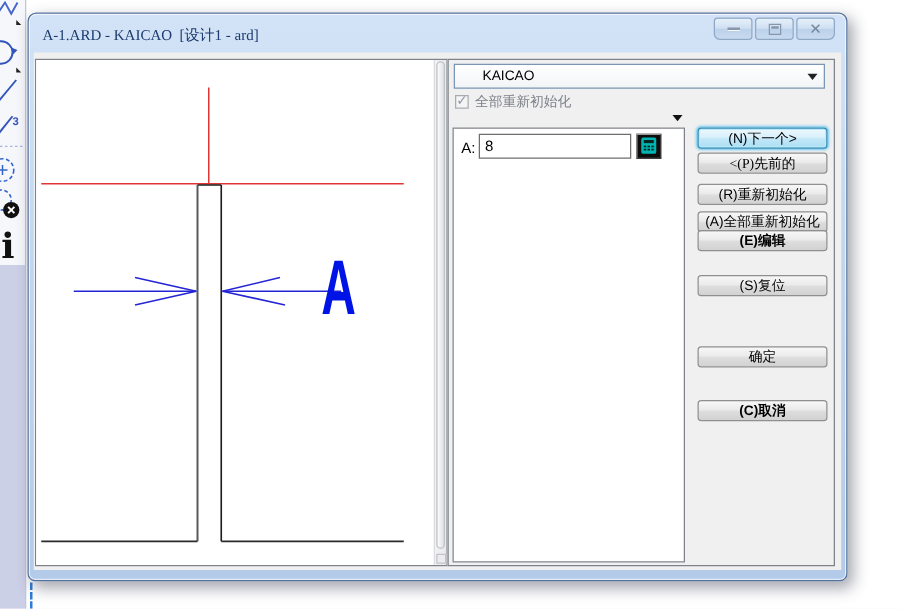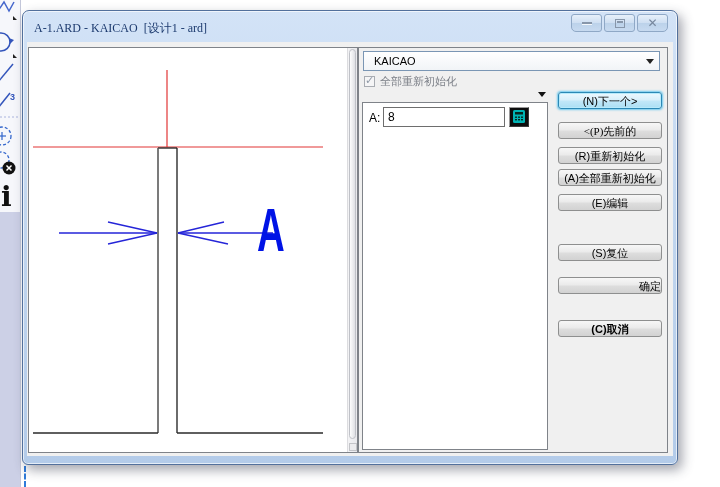--- a/index.html
+++ b/index.html
@@ -63,7 +63,7 @@
 
   .combo { position:absolute; left:4px; top:3px; width:297px; height:20px;
     background:linear-gradient(180deg,#ffffff,#f1f4f7); border:1px solid #7a96b4;
-    font-size:11px; line-height:18px; padding-left:10px; color:#000; }
+    font-size:11px; line-height:18px; padding-left:22px; color:#000; }
   .combo .arrow { position:absolute; right:5px; top:7px; width:0; height:0;
     border-left:4px solid transparent; border-right:4px solid transparent; border-top:5px solid #222; }
 

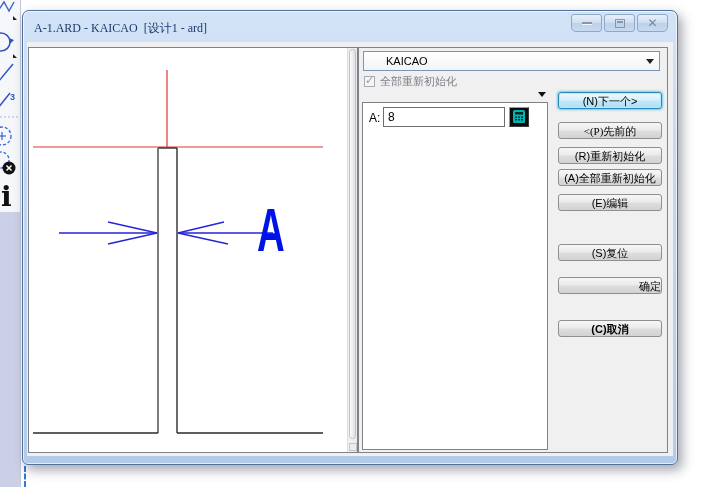--- a/index.html
+++ b/index.html
@@ -95,7 +95,7 @@
     border:1px solid #2c88b5;
     box-shadow:inset 0 0 0 1px #b8eafb, 0 0 2px 1px rgba(86,194,237,.85); }
 
-  .b-next   { top:44px; }
+  .b-next   { top:54px; }
   .b-prev   { top:74px;font-family:Liberation Serif, serif; }
   .b-reinit { top:99px; }
   .b-reinit-all { top:121px; padding:0 1px; }

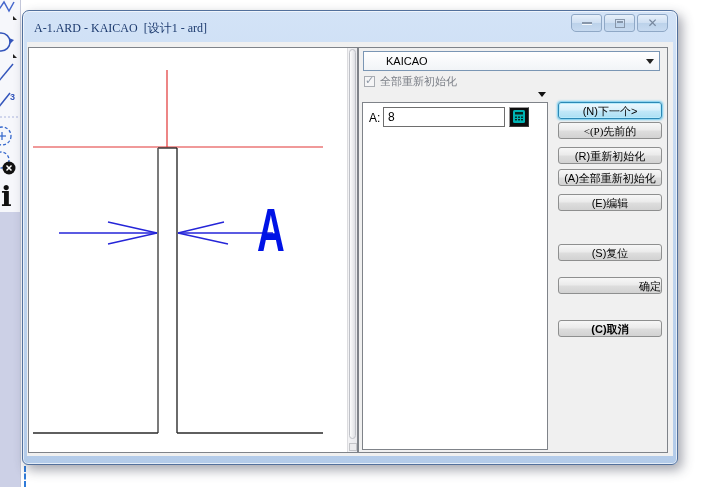--- a/index.html
+++ b/index.html
@@ -99,7 +99,7 @@
   .b-prev   { top:74px;font-family:Liberation Serif, serif; }
   .b-reinit { top:99px; }
   .b-reinit-all { top:121px; padding:0 1px; }
-  .b-edit   { top:146px; }
+  .b-edit   { top:136px;font-weight:bold; }
   .b-reset  { top:172px;margin-top:24px; }
   .b-ok     { top:229px;text-align:right; }
   .b-cancel { top:272px;font-weight:bold; }

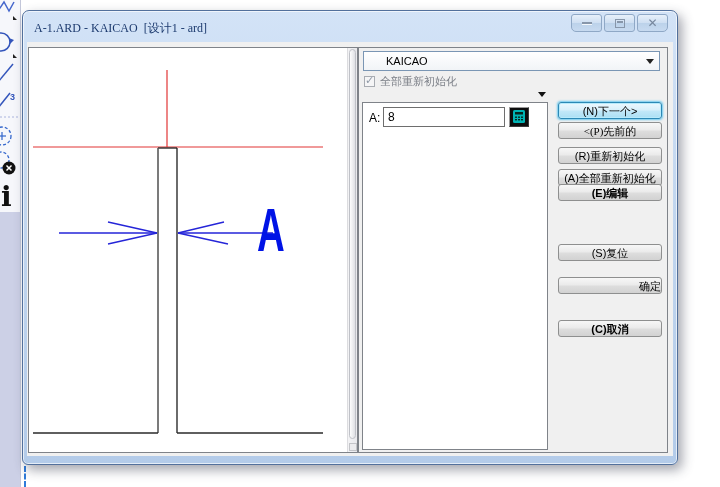--- a/index.html
+++ b/index.html
@@ -100,7 +100,7 @@
   .b-reinit { top:99px; }
   .b-reinit-all { top:121px; padding:0 1px; }
   .b-edit   { top:136px;font-weight:bold; }
-  .b-reset  { top:172px;margin-top:24px; }
+  .b-reset  { top:172px; }
   .b-ok     { top:229px;text-align:right; }
   .b-cancel { top:272px;font-weight:bold; }
 </style>

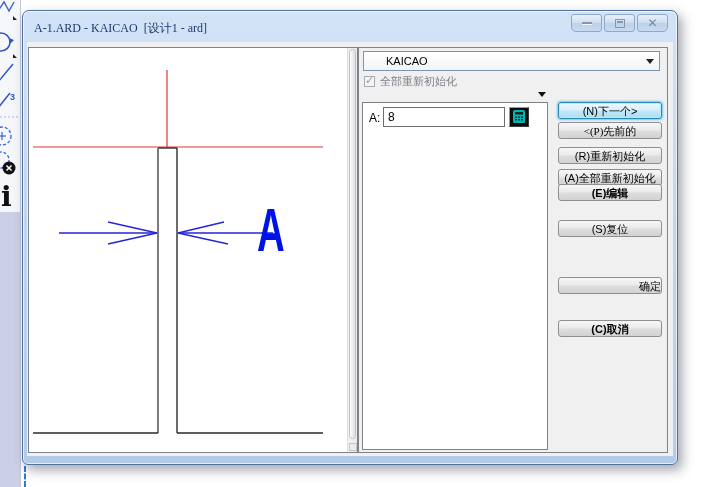--- a/index.html
+++ b/index.html
@@ -101,7 +101,7 @@
   .b-reinit-all { top:121px; padding:0 1px; }
   .b-edit   { top:136px;font-weight:bold; }
   .b-reset  { top:172px; }
-  .b-ok     { top:229px;text-align:right; }
+  .b-ok     { top:229px; }
   .b-cancel { top:272px;font-weight:bold; }
 </style>
 </head>

